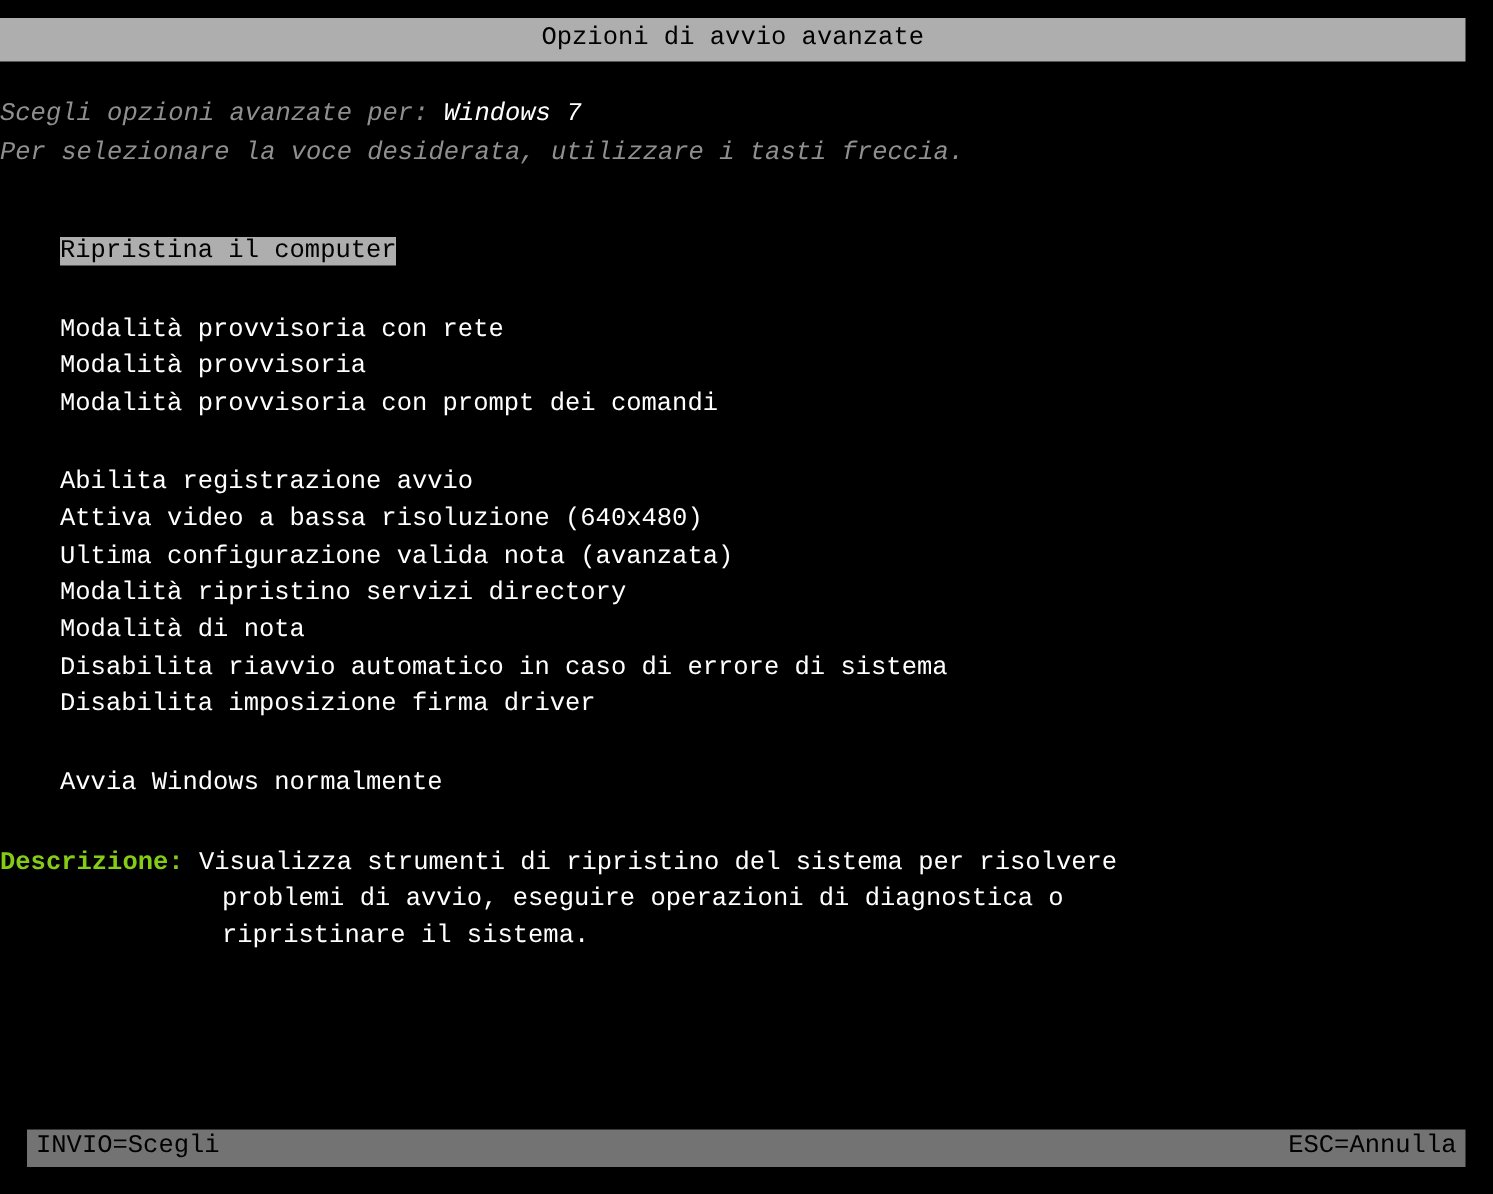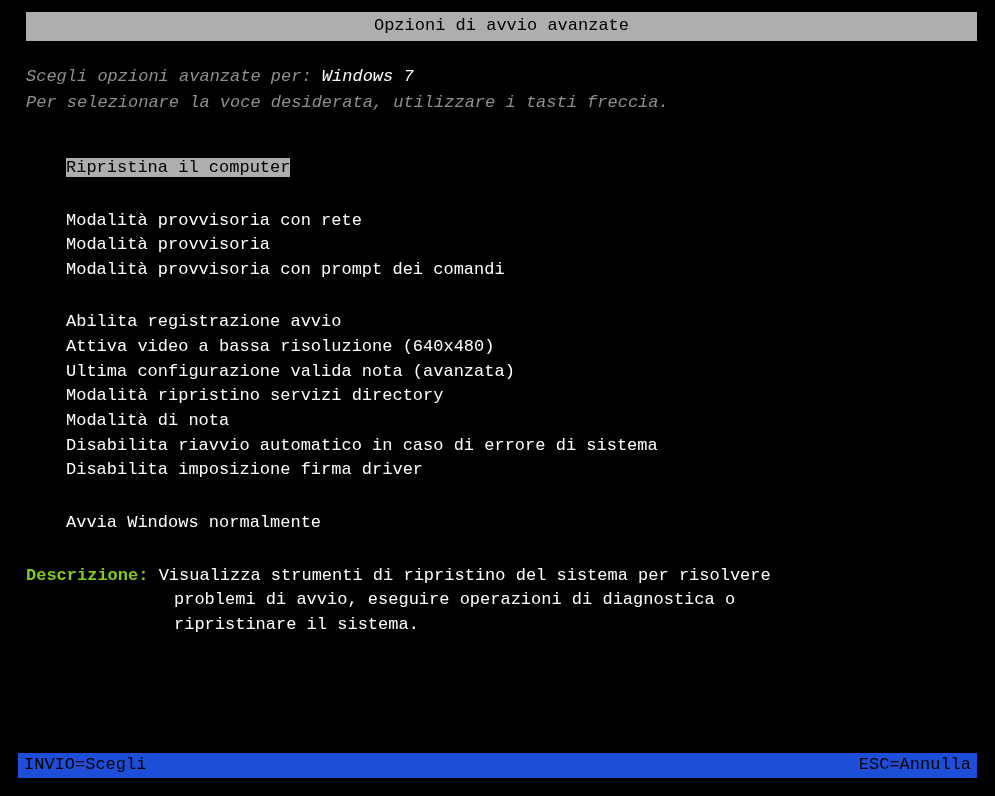--- a/index.html
+++ b/index.html
@@ -18,7 +18,7 @@
       line-height: 1.45;
     }
     .screen {
-      padding: 12px 18px 0 26px;
+      padding: 12px 18px 0 0;
       position: relative;
       height: 100%;
     }

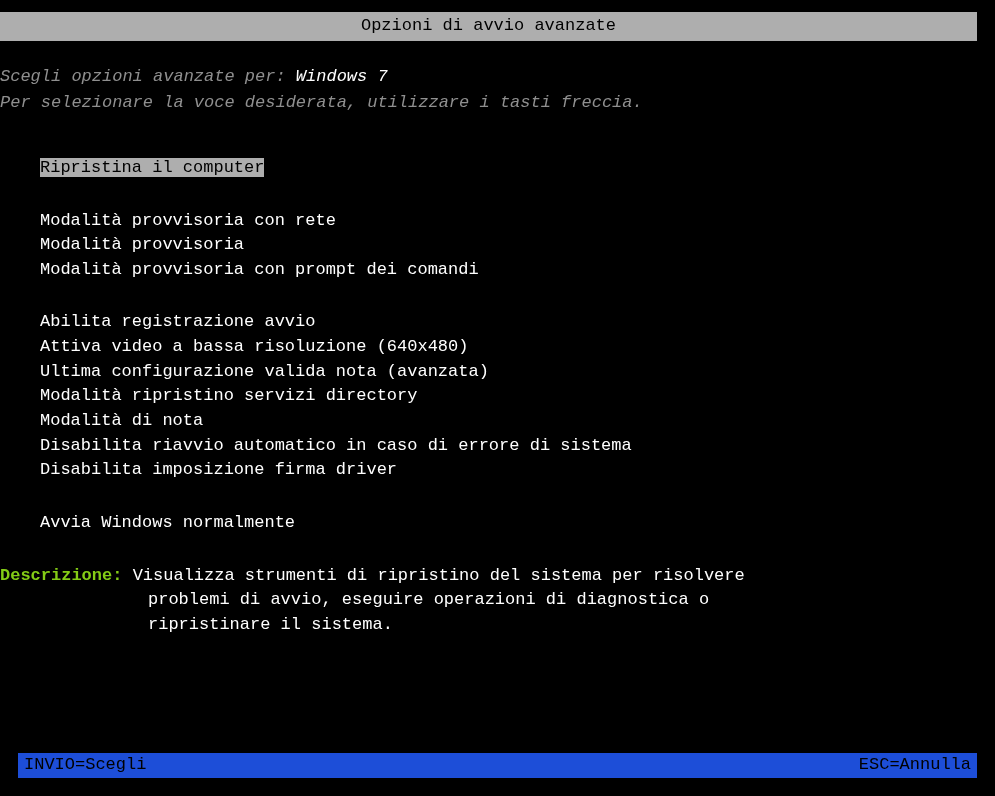--- a/index.html
+++ b/index.html
@@ -72,7 +72,7 @@
       left: 18px;
       right: 18px;
       bottom: 18px;
-      background: #1d4ed8;
+      background: #737373;
       color: #000;
       display: flex;
       justify-content: space-between;

